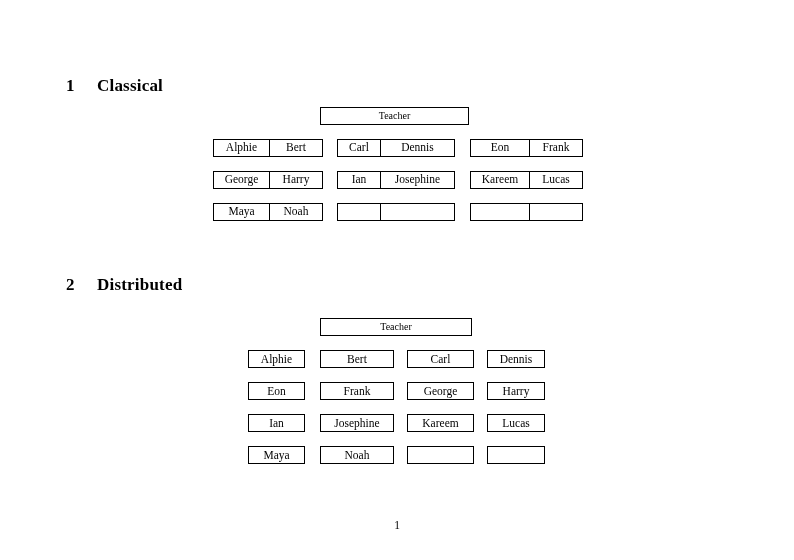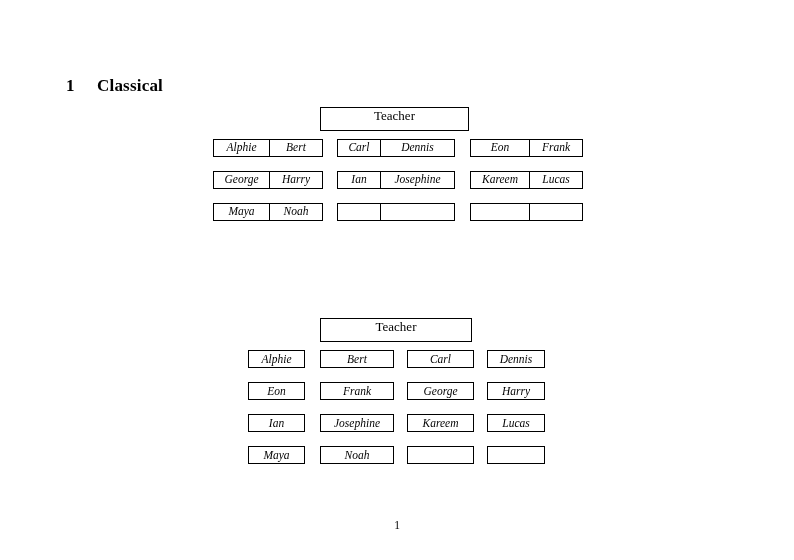--- a/index.html
+++ b/index.html
@@ -86,10 +86,10 @@
     position: absolute;
     box-sizing: border-box;
     border: 1px solid #000000;
-    height: 24px;
+    height: 18px;
     line-height: 16px;
     text-align: center;
-    font-size: 13px;
+    font-size: 10px;
     background: #ffffff;
     white-space: nowrap;
   }

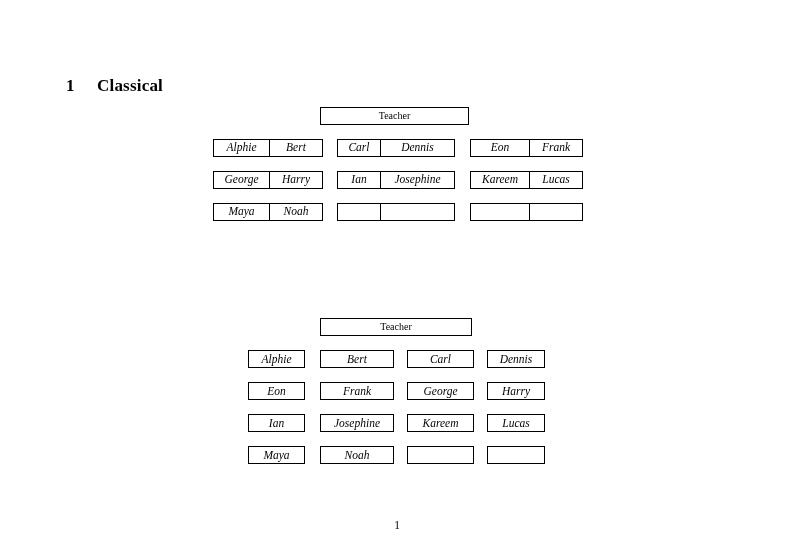--- a/index.html
+++ b/index.html
@@ -43,7 +43,6 @@
     position: absolute;
     display: flex;
     align-items: flex-end;
-    font-style: italic;
   }
 
   .group {

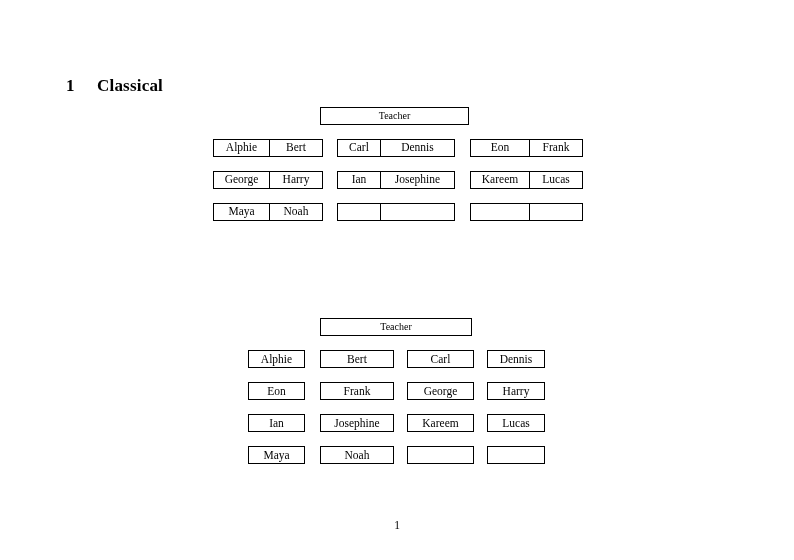--- a/index.html
+++ b/index.html
@@ -208,6 +208,9 @@
     </div>
   </div>
 
+  <div class="section-heading" id="heading-distributed">
+    <span class="sec-num">2</span><span>Distributed</span>
+  </div>
 
   <div class="teacher-box" id="teacher-distributed">Teacher</div>
 

